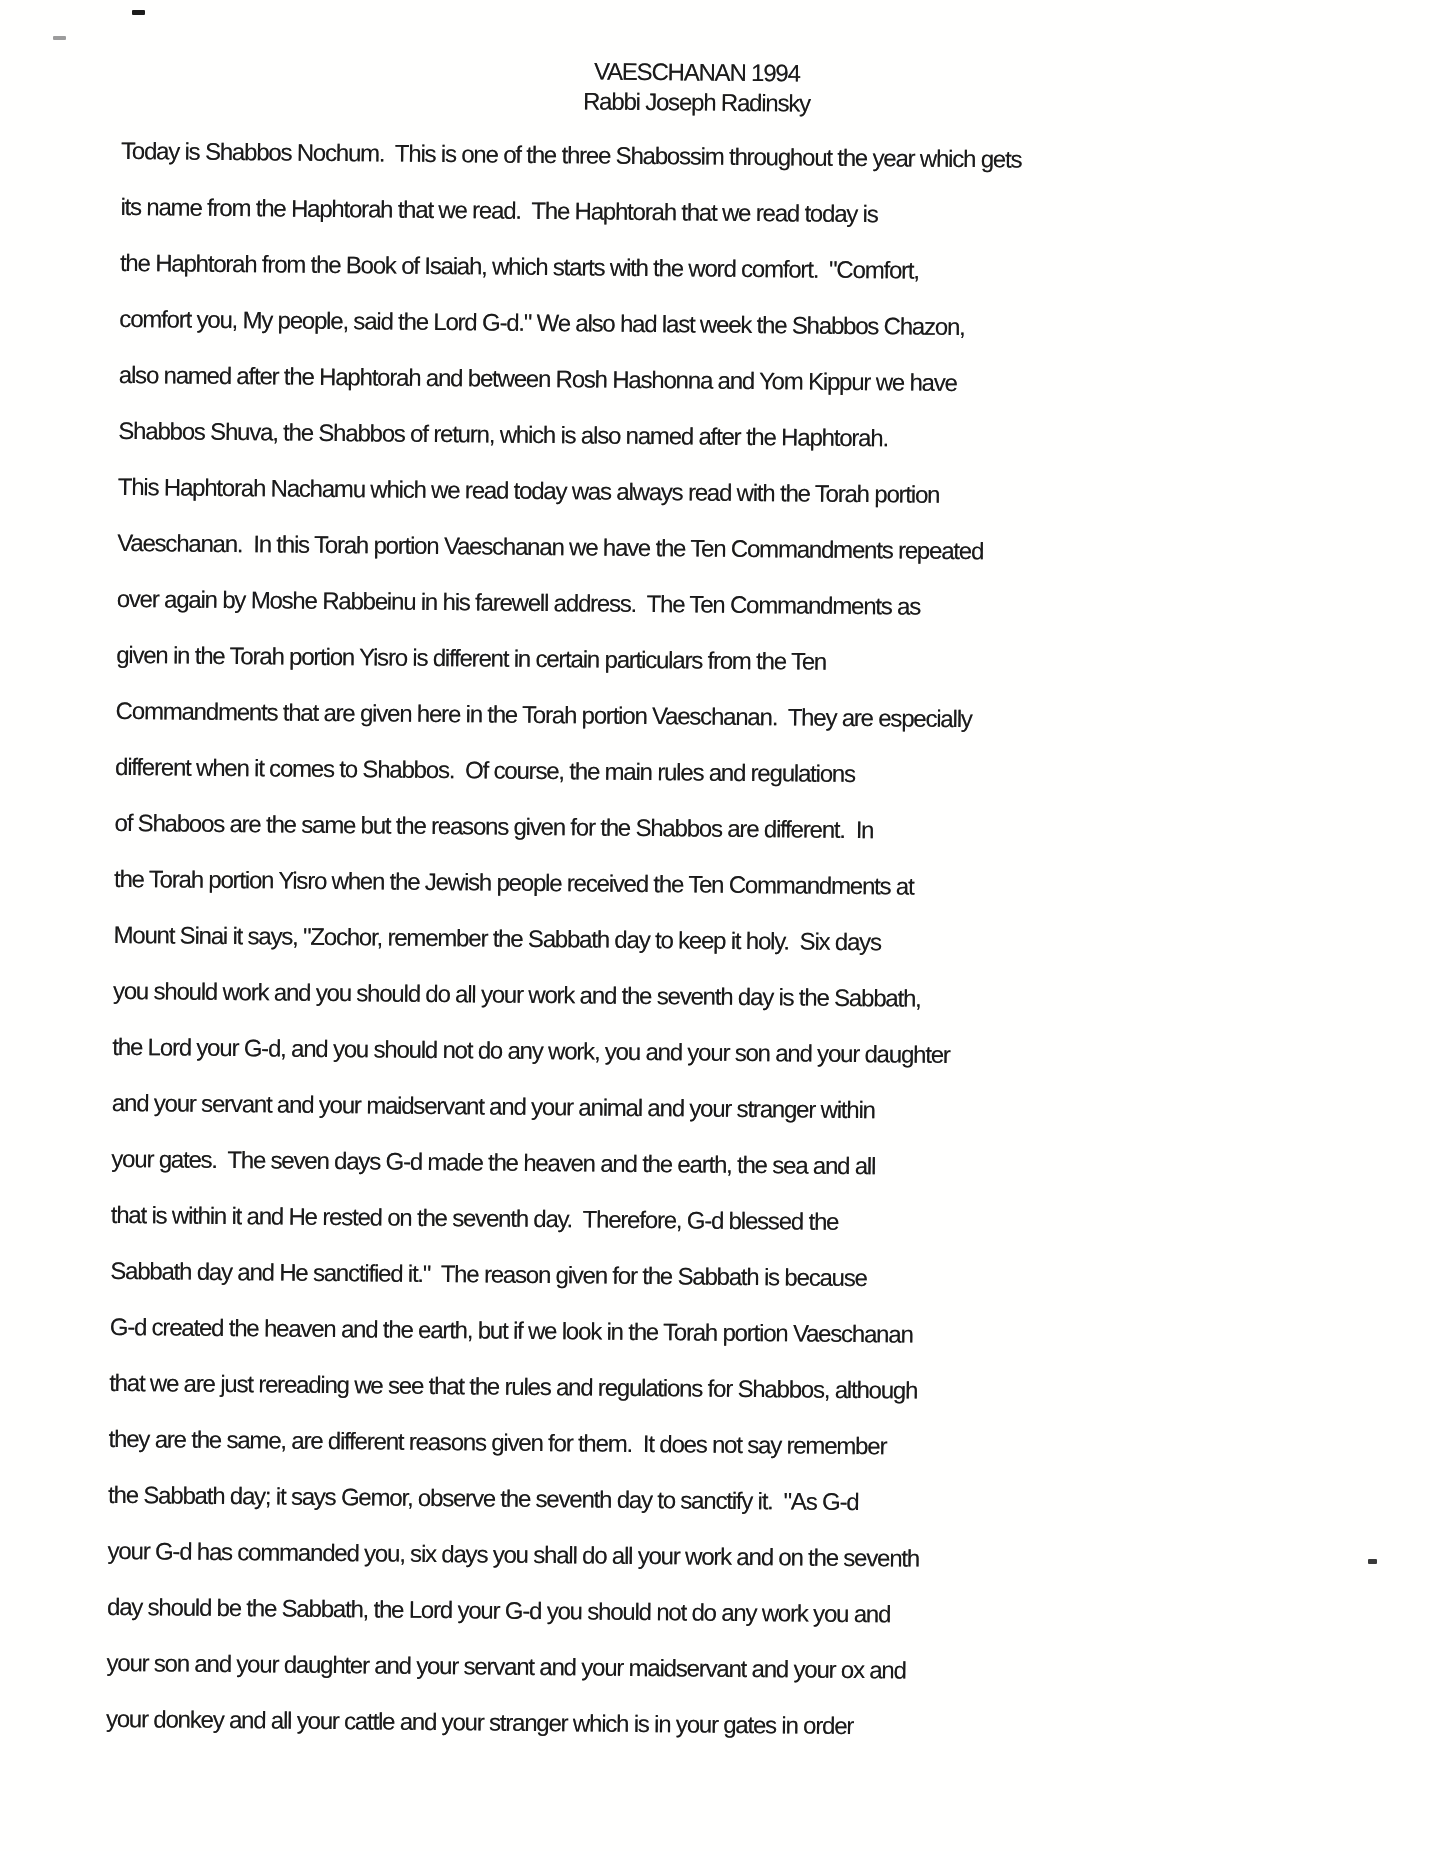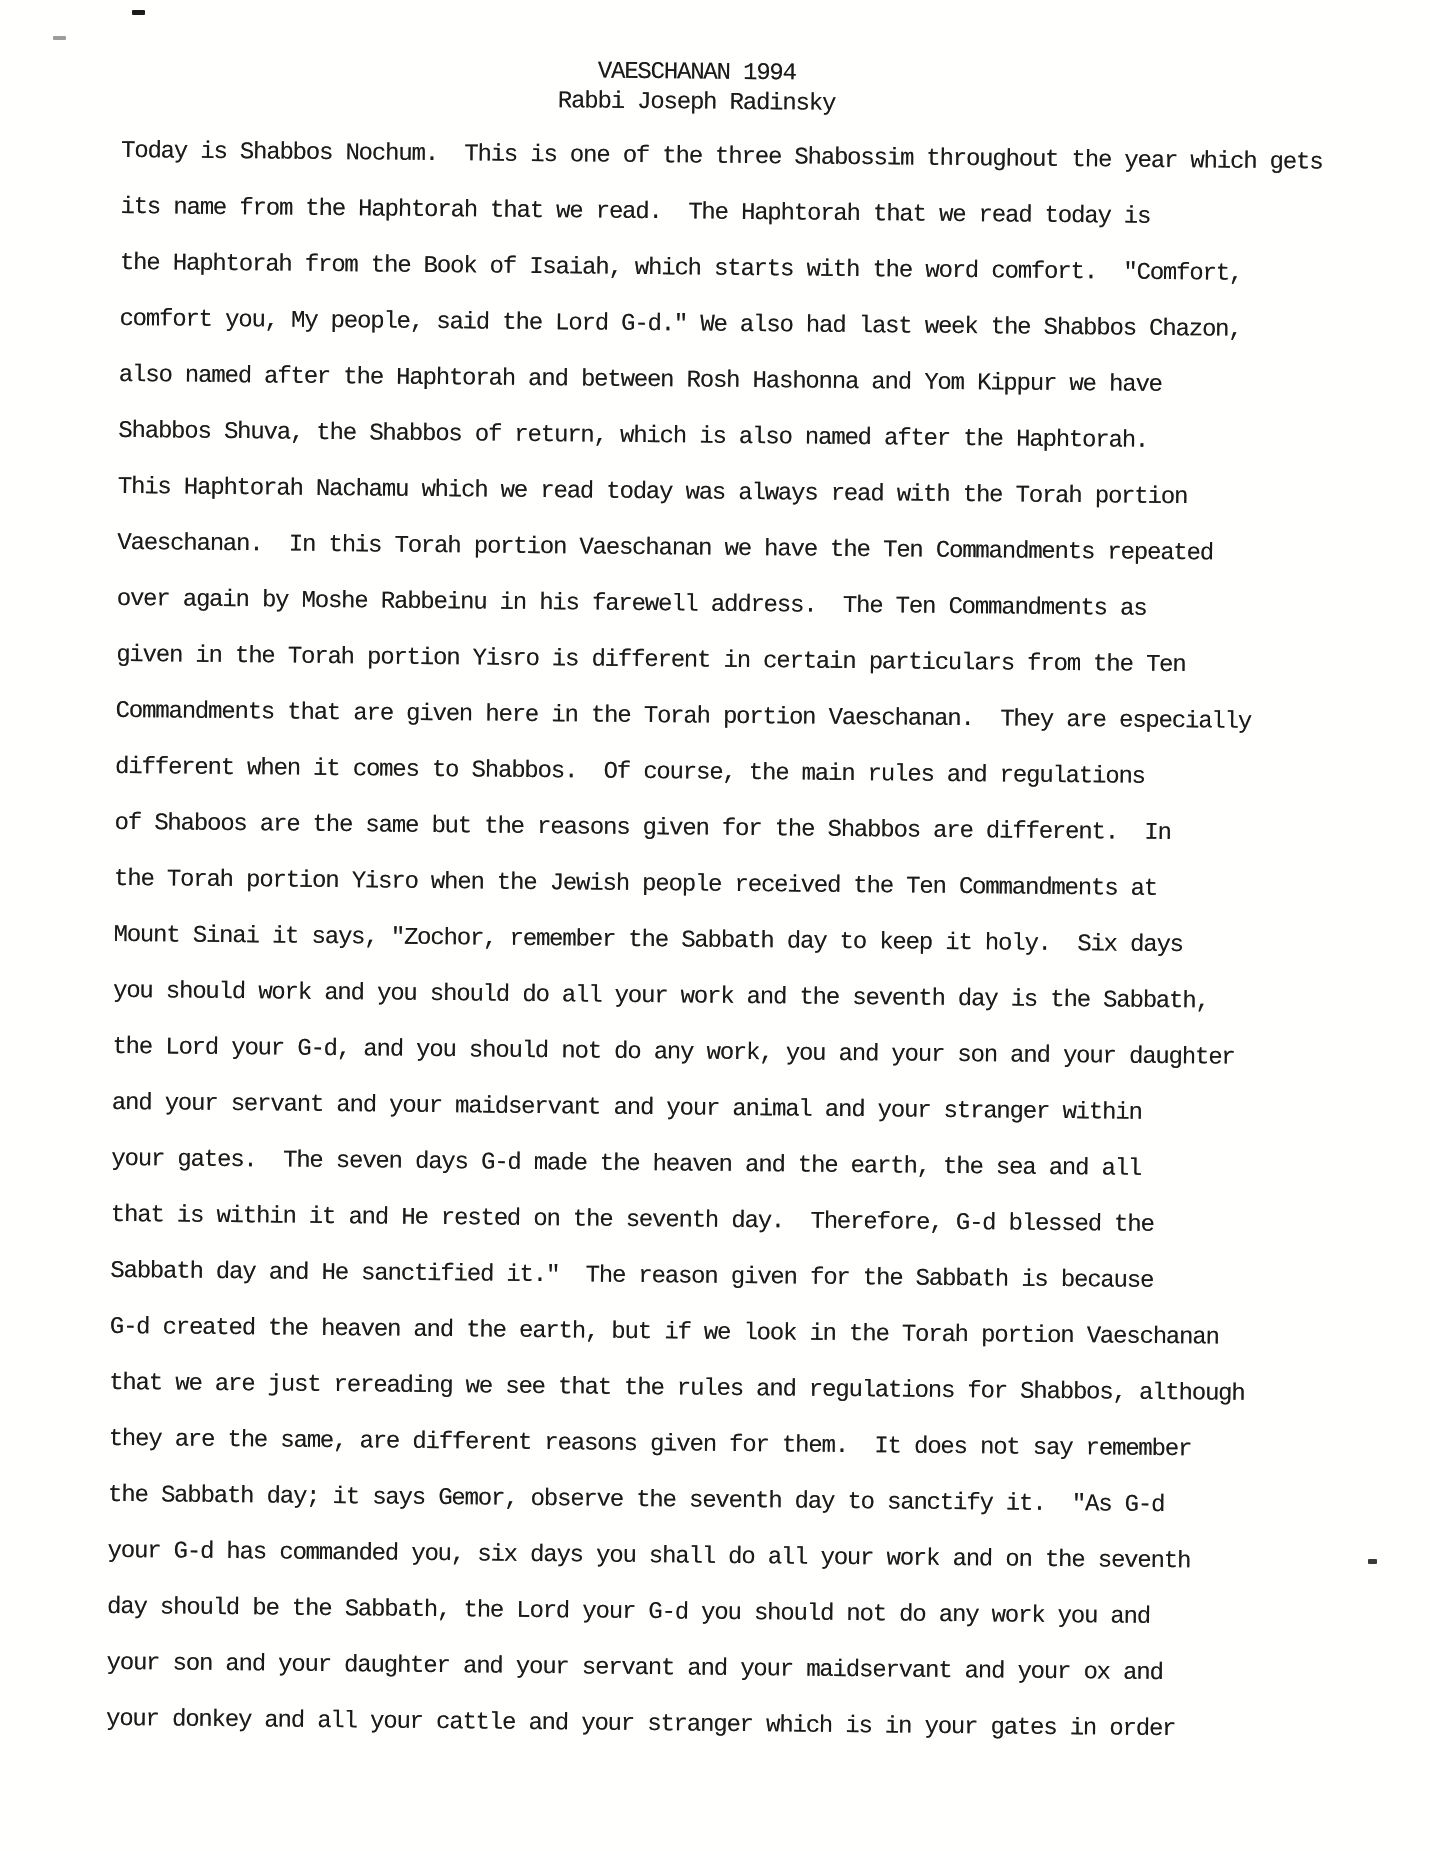--- a/index.html
+++ b/index.html
@@ -13,7 +13,7 @@
     height: 1851px;
     background: #fffffe;
     overflow: hidden;
-    font-family: Liberation Mono, monospace;
+    font-family: Liberation Sans, sans-serif;
     color: #1b1b1b;
   }
   .content {

